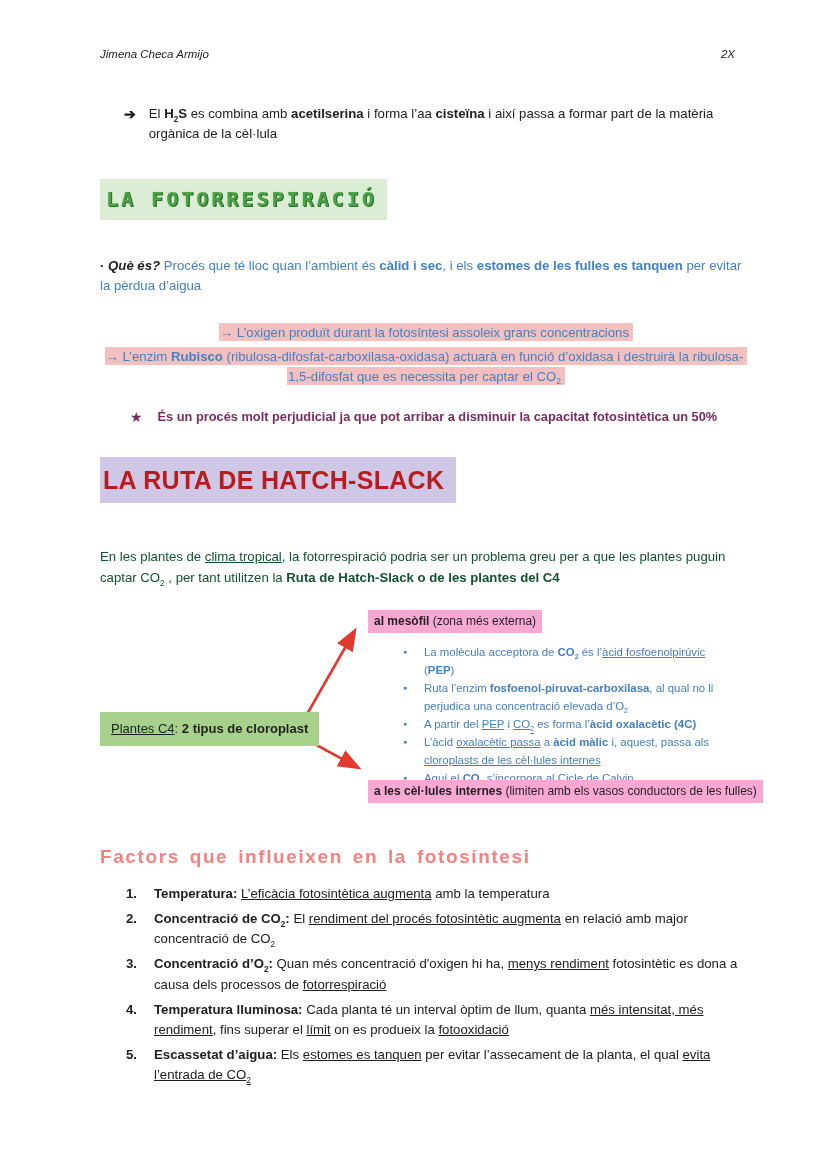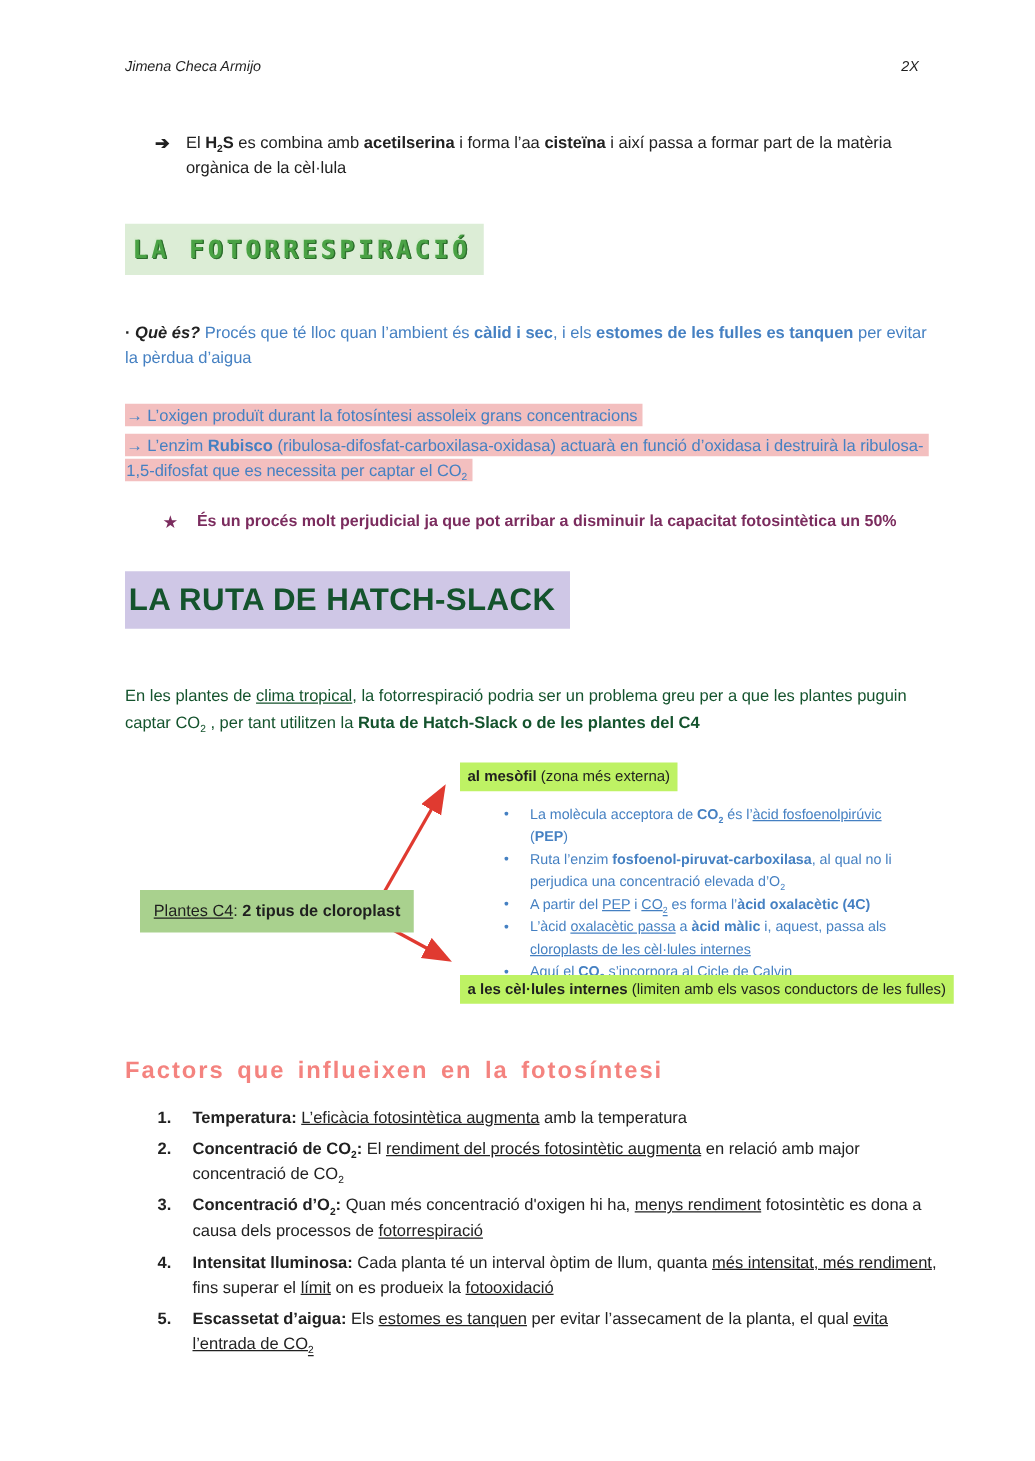--- a/index.html
+++ b/index.html
@@ -31,7 +31,7 @@
   .ink { color:#212121; }
 
   .pinkblock { margin-top:26px; width:652px; color:#4580c2; }
-  .pinkblock p { margin-bottom:3px; }
+  .pinkblock p { margin-bottom:3px;text-align:center; }
   .hl { background:#f3bfbf; padding:1.5px 4px 1.5px 1px; -webkit-box-decoration-break:clone; box-decoration-break:clone; }
 
   .star-line { margin-top:20px; display:flex; gap:15px; padding-left:30px; color:#7b2c5e; font-size:12.8px; width:650px; }

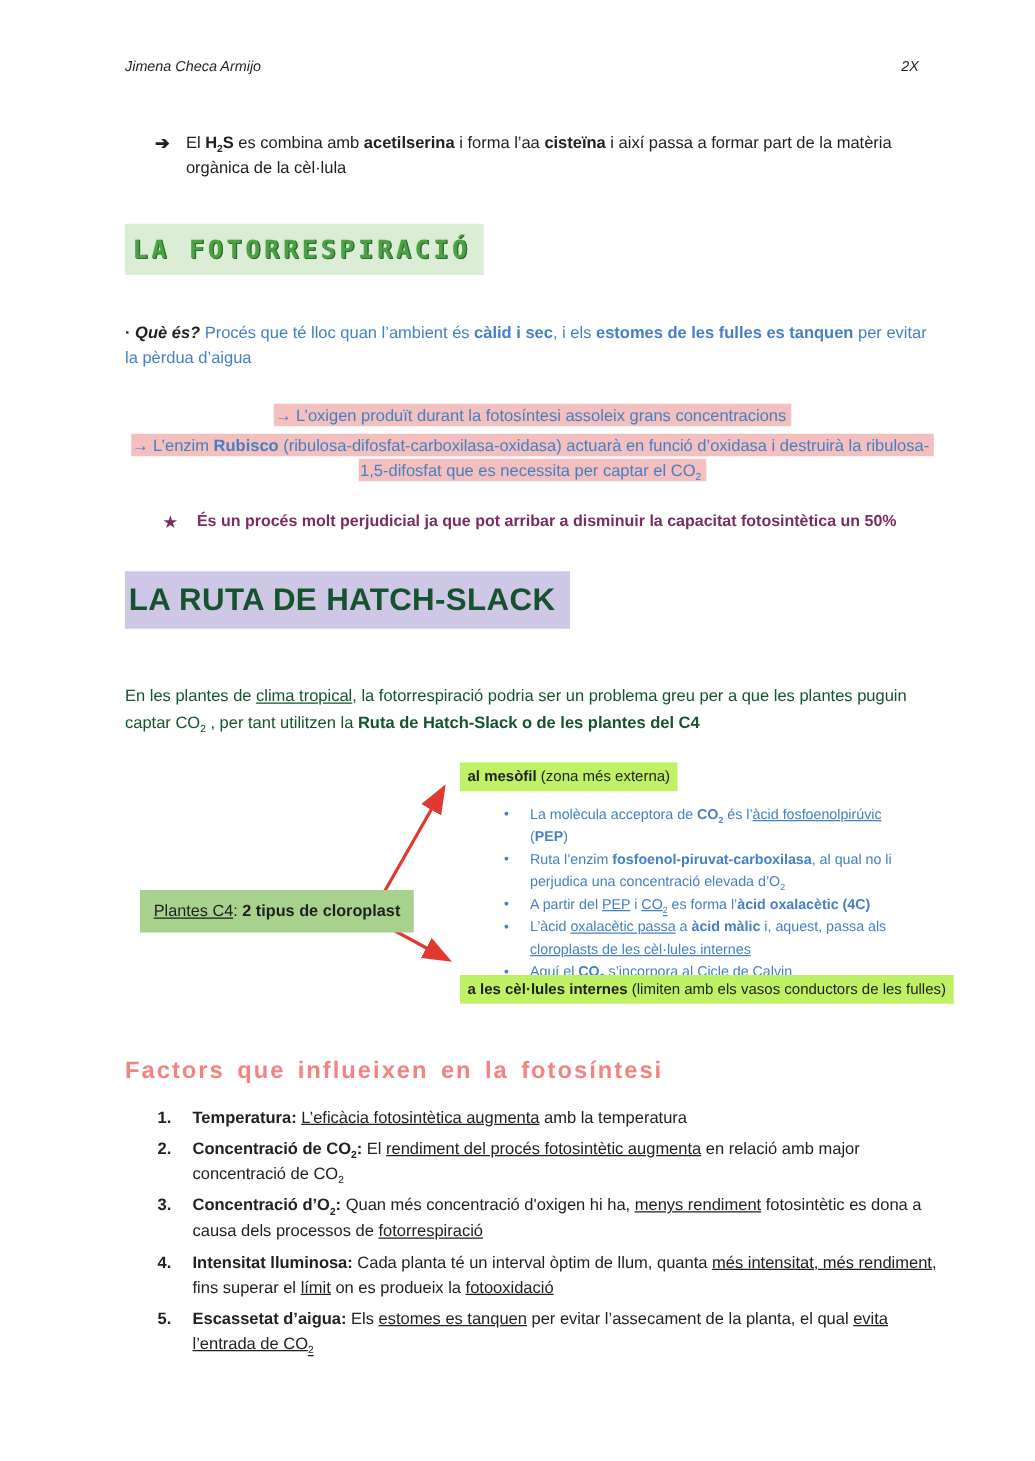--- a/index.html
+++ b/index.html
@@ -39,7 +39,7 @@
 
   .hatch-title {
     display:inline-block; margin-top:28px;
-    background:#cfc7e6; color:#14532d;
+    background:#cfc7e6; color:#b91c1c;
     font-size:25px; font-weight:800; letter-spacing:0.3px;
     padding:4px 12px 4px 3px; font-stretch:condensed;
   }

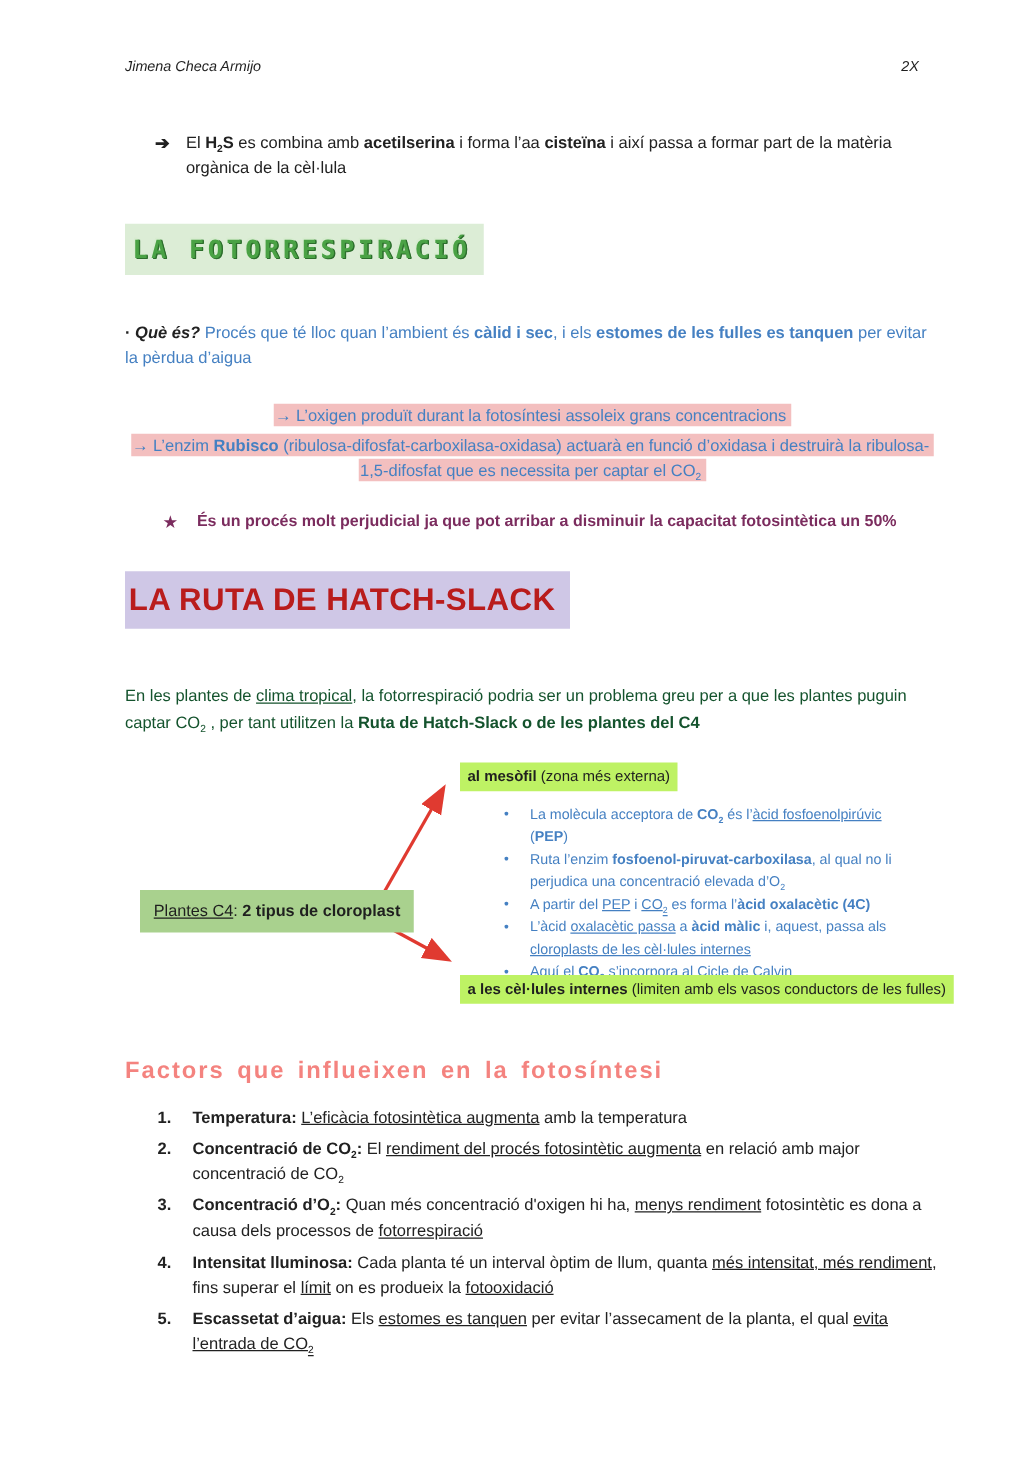--- a/index.html
+++ b/index.html
@@ -49,7 +49,7 @@
   .diagram { position:relative; margin-top:22px; height:192px; width:650px; }
   .dg-arrows { position:absolute; left:0; top:0; pointer-events:none; }
   .dg-box { position:absolute; left:12px; top:102px; background:#a9d18e; padding:7px 11px; font-size:13px; color:#1f1f1f; white-space:nowrap; }
-  .dg-label { position:absolute; background:#bef264; padding:2px 6px; font-size:12px; color:#1f1f1f; white-space:nowrap; }
+  .dg-label { position:absolute; background:#f9a8d4; padding:2px 6px; font-size:12px; color:#1f1f1f; white-space:nowrap; }
   .dg-top { left:268px; top:0; }
   .dg-bottom { left:268px; top:170px; }
   .dg-bullets { position:absolute; left:296px; top:33px; width:340px; font-size:11.4px; color:#4580c2; line-height:1.58; }

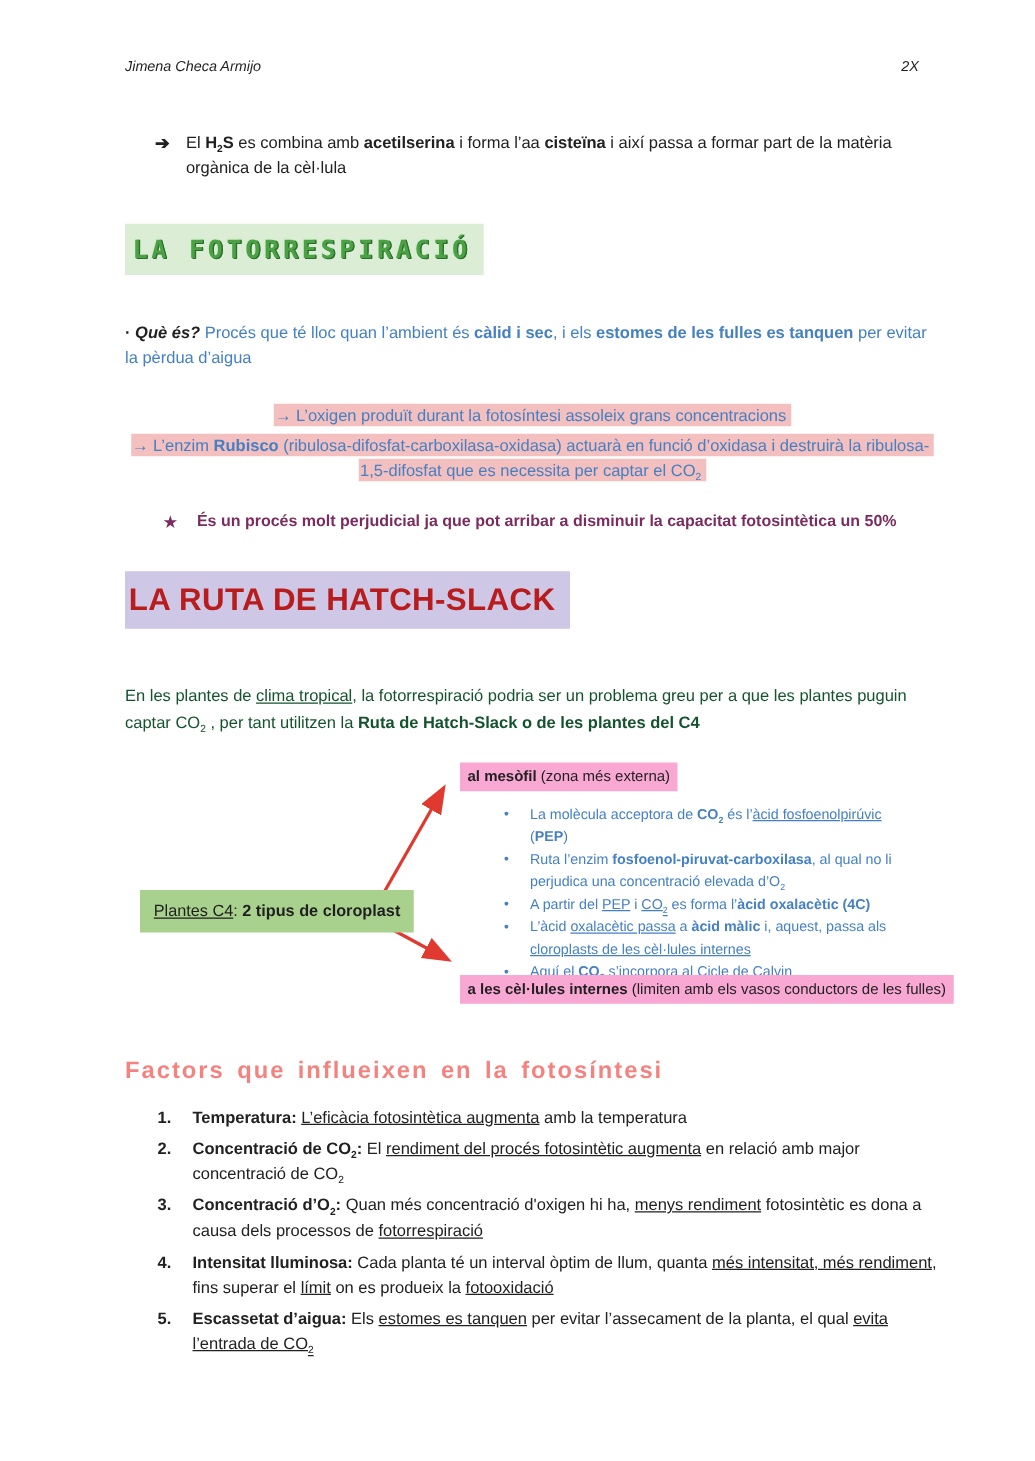--- a/index.html
+++ b/index.html
@@ -48,7 +48,7 @@
 
   .diagram { position:relative; margin-top:22px; height:192px; width:650px; }
   .dg-arrows { position:absolute; left:0; top:0; pointer-events:none; }
-  .dg-box { position:absolute; left:12px; top:102px; background:#a9d18e; padding:7px 11px; font-size:13px; color:#1f1f1f; white-space:nowrap; }
+  .dg-box { position:absolute; left:0; top:102px; background:#a9d18e; padding:7px 11px; font-size:13px; color:#1f1f1f; white-space:nowrap; }
   .dg-label { position:absolute; background:#f9a8d4; padding:2px 6px; font-size:12px; color:#1f1f1f; white-space:nowrap; }
   .dg-top { left:268px; top:0; }
   .dg-bottom { left:268px; top:170px; }

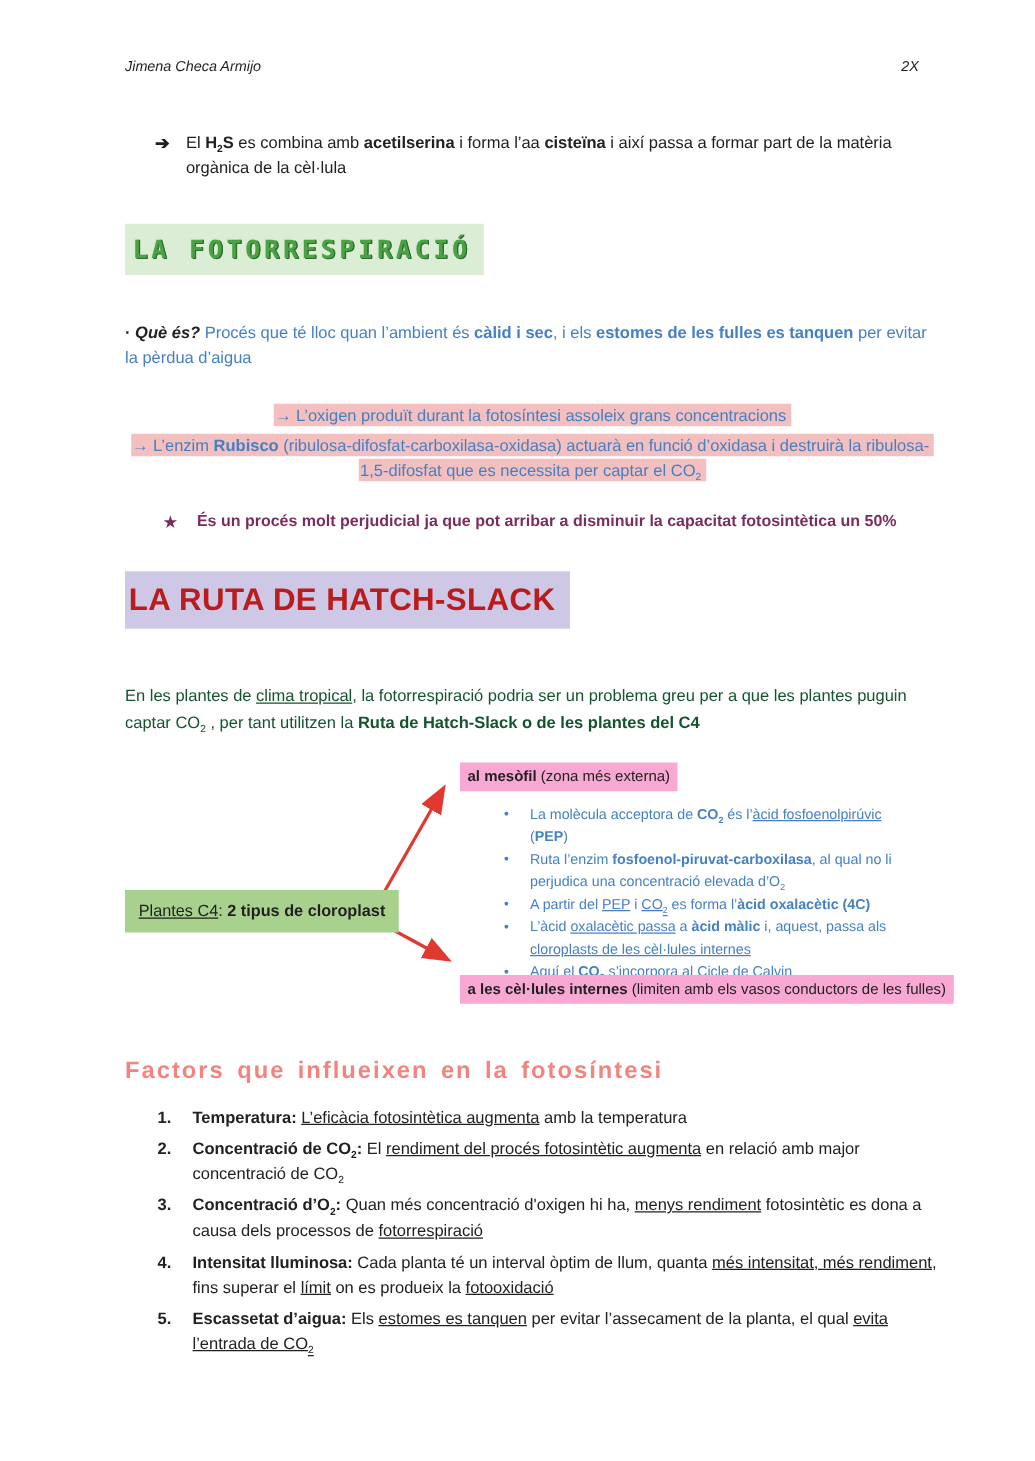--- a/index.html
+++ b/index.html
@@ -147,7 +147,7 @@
     </div>
     <div class="nitem">
       <span class="nnum">4.</span>
-      <span><span class="b">Intensitat lluminosa: </span><span>Cada planta té un interval òptim de llum, quanta </span><span class="u">més intensitat, més rendiment</span><span>, fins superar el </span><span class="u">límit</span><span> on es produeix la </span><span class="u">fotooxidació</span></span>
+      <span><span class="b">Temperatura lluminosa: </span><span>Cada planta té un interval òptim de llum, quanta </span><span class="u">més intensitat, més rendiment</span><span>, fins superar el </span><span class="u">límit</span><span> on es produeix la </span><span class="u">fotooxidació</span></span>
     </div>
     <div class="nitem">
       <span class="nnum">5.</span>

